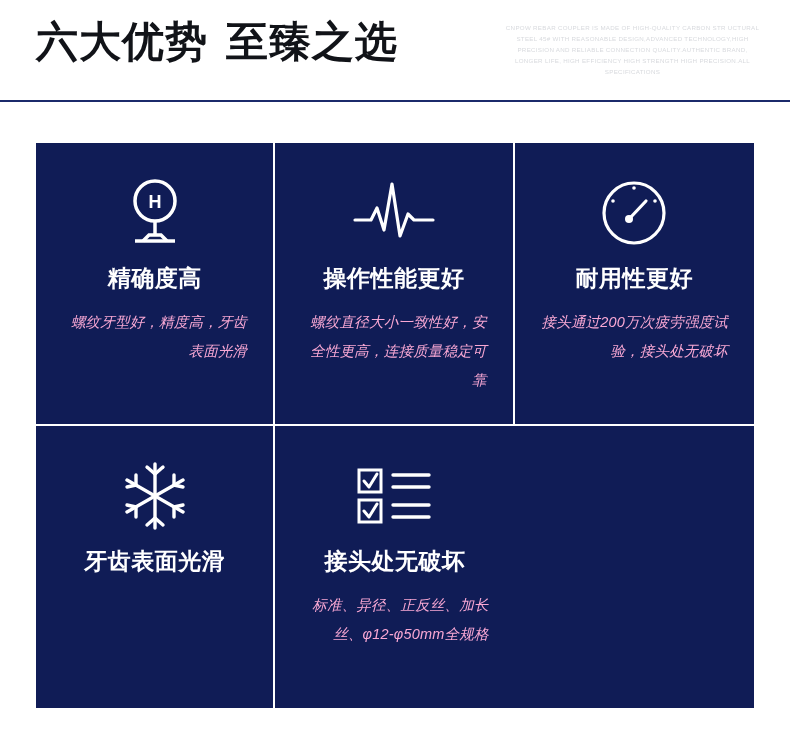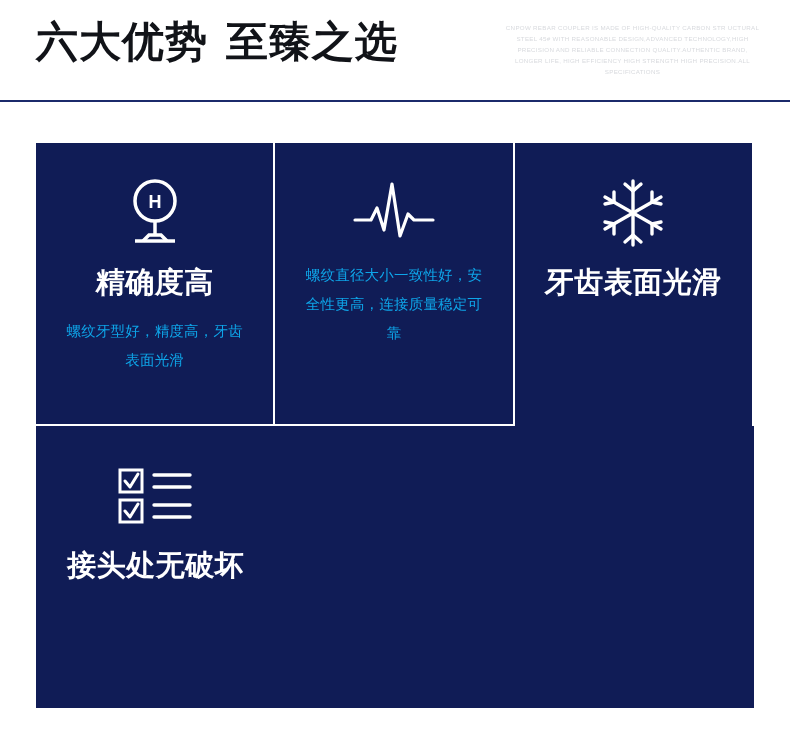--- a/index.html
+++ b/index.html
@@ -102,7 +102,7 @@
   }
   .cell-title {
     width: 100%;
-    font-size: 29px;
+    font-size: 23px;
     font-weight: bold;
     color: #ffffff;
     margin-top: 2px;

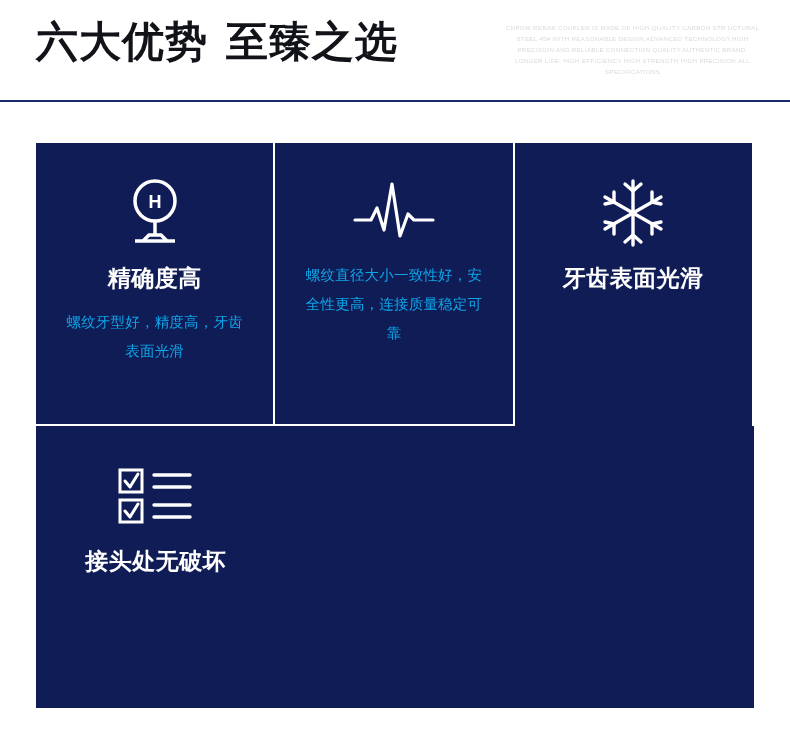--- a/index.html
+++ b/index.html
@@ -155,6 +155,7 @@
           <path d="M4 42 L20 42 L26 30 L33 52 L41 6 L49 58 L57 36 L63 42 L82 42" fill="none" stroke="#ffffff" stroke-width="3.2" stroke-linejoin="round" stroke-linecap="round"></path>
         </svg>
       </div>
+      <div class="cell-title">操作性能更好</div>
       <div class="cell-desc">螺纹直径大小一致性好，安全性更高，连接质量稳定可靠</div>
     </div>
 

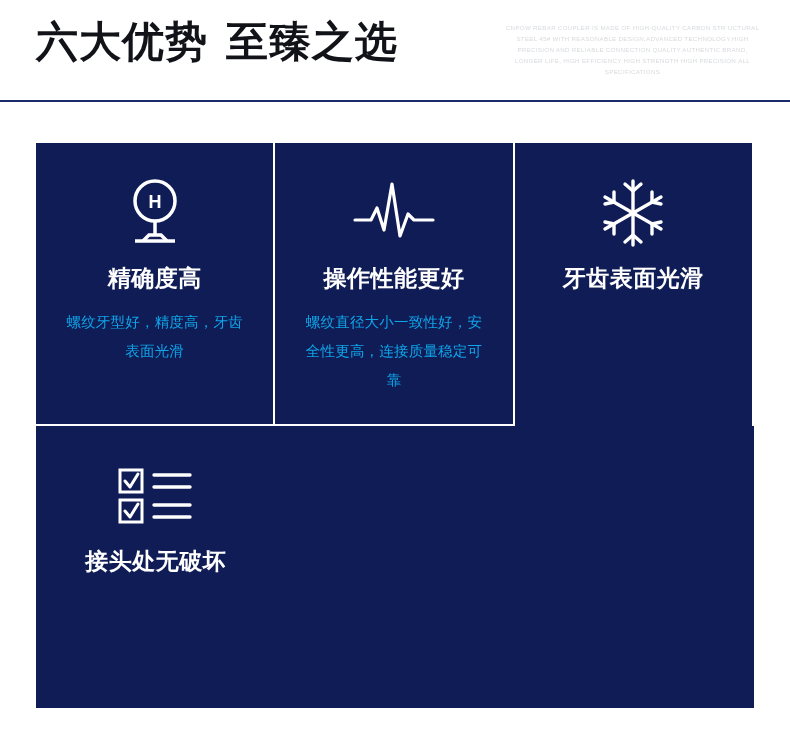--- a/index.html
+++ b/index.html
@@ -159,6 +159,20 @@
       <div class="cell-desc">螺纹直径大小一致性好，安全性更高，连接质量稳定可靠</div>
     </div>
 
+    <div class="cell c3">
+      <div class="icon-wrap">
+        <svg width="76" height="76" viewBox="0 0 76 76">
+          <circle cx="38" cy="38" r="30" fill="none" stroke="#ffffff" stroke-width="3.2"></circle>
+          <path d="M50 26 L34 43" stroke="#ffffff" stroke-width="3.2" stroke-linecap="round"></path>
+          <circle cx="33" cy="44" r="4" fill="#ffffff"></circle>
+          <circle cx="38" cy="13" r="1.8" fill="#ffffff"></circle>
+          <circle cx="59" cy="26" r="1.8" fill="#ffffff"></circle>
+          <circle cx="17" cy="26" r="1.8" fill="#ffffff"></circle>
+        </svg>
+      </div>
+      <div class="cell-title">耐用性更好</div>
+      <div class="cell-desc">接头通过200万次疲劳强度试验，接头处无破坏</div>
+    </div>
 
     <div class="cell c4">
       <div class="icon-wrap">

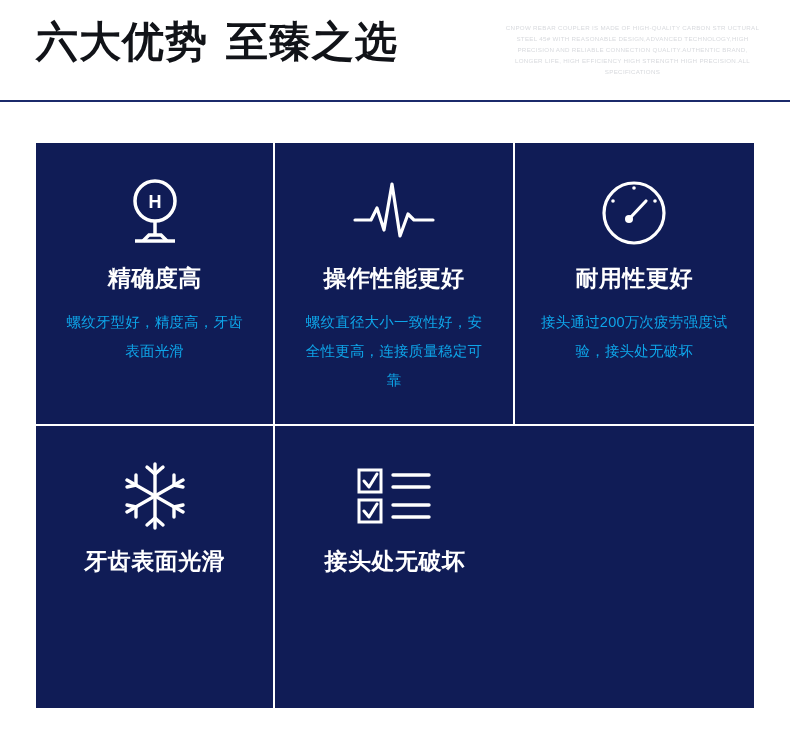--- a/index.html
+++ b/index.html
@@ -114,10 +114,11 @@
   .cell-desc {
     width: 100%;
     font-size: 14.5px;
-    color: #0ea5e9;
+    color: #f9a8d4;
     line-height: 2.0;
-    text-align: center;
+    text-align: right;
     letter-spacing: 0.2px;
+    font-style: italic;
   }
 </style>
 </head>

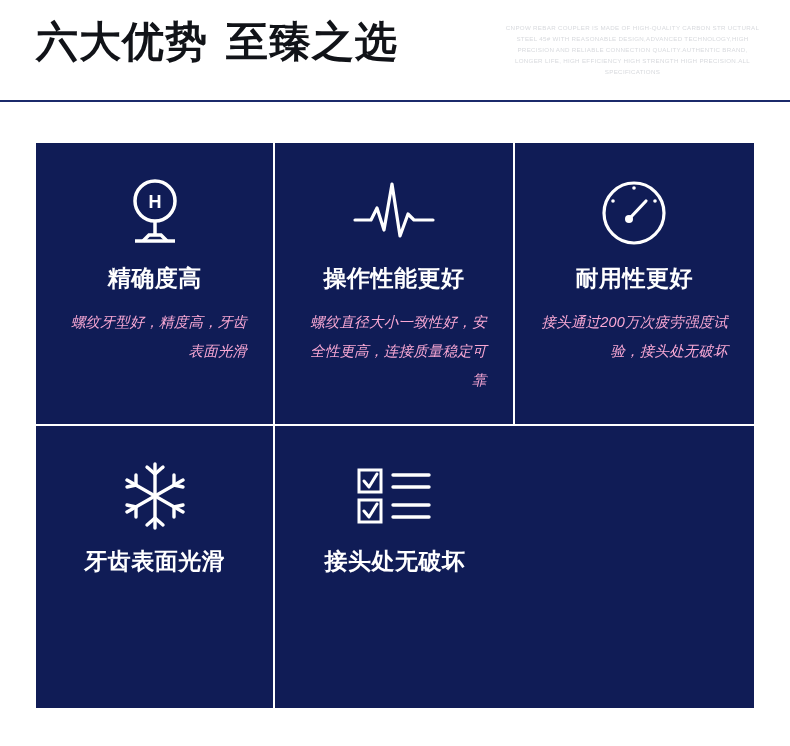--- a/index.html
+++ b/index.html
@@ -215,6 +215,7 @@
         </svg>
       </div>
       <div class="cell-title">接头处无破坏</div>
+      <div class="cell-desc">标准、异径、正反丝、加长丝、φ12-φ50mm全规格</div>
     </div>
 
   </div>

